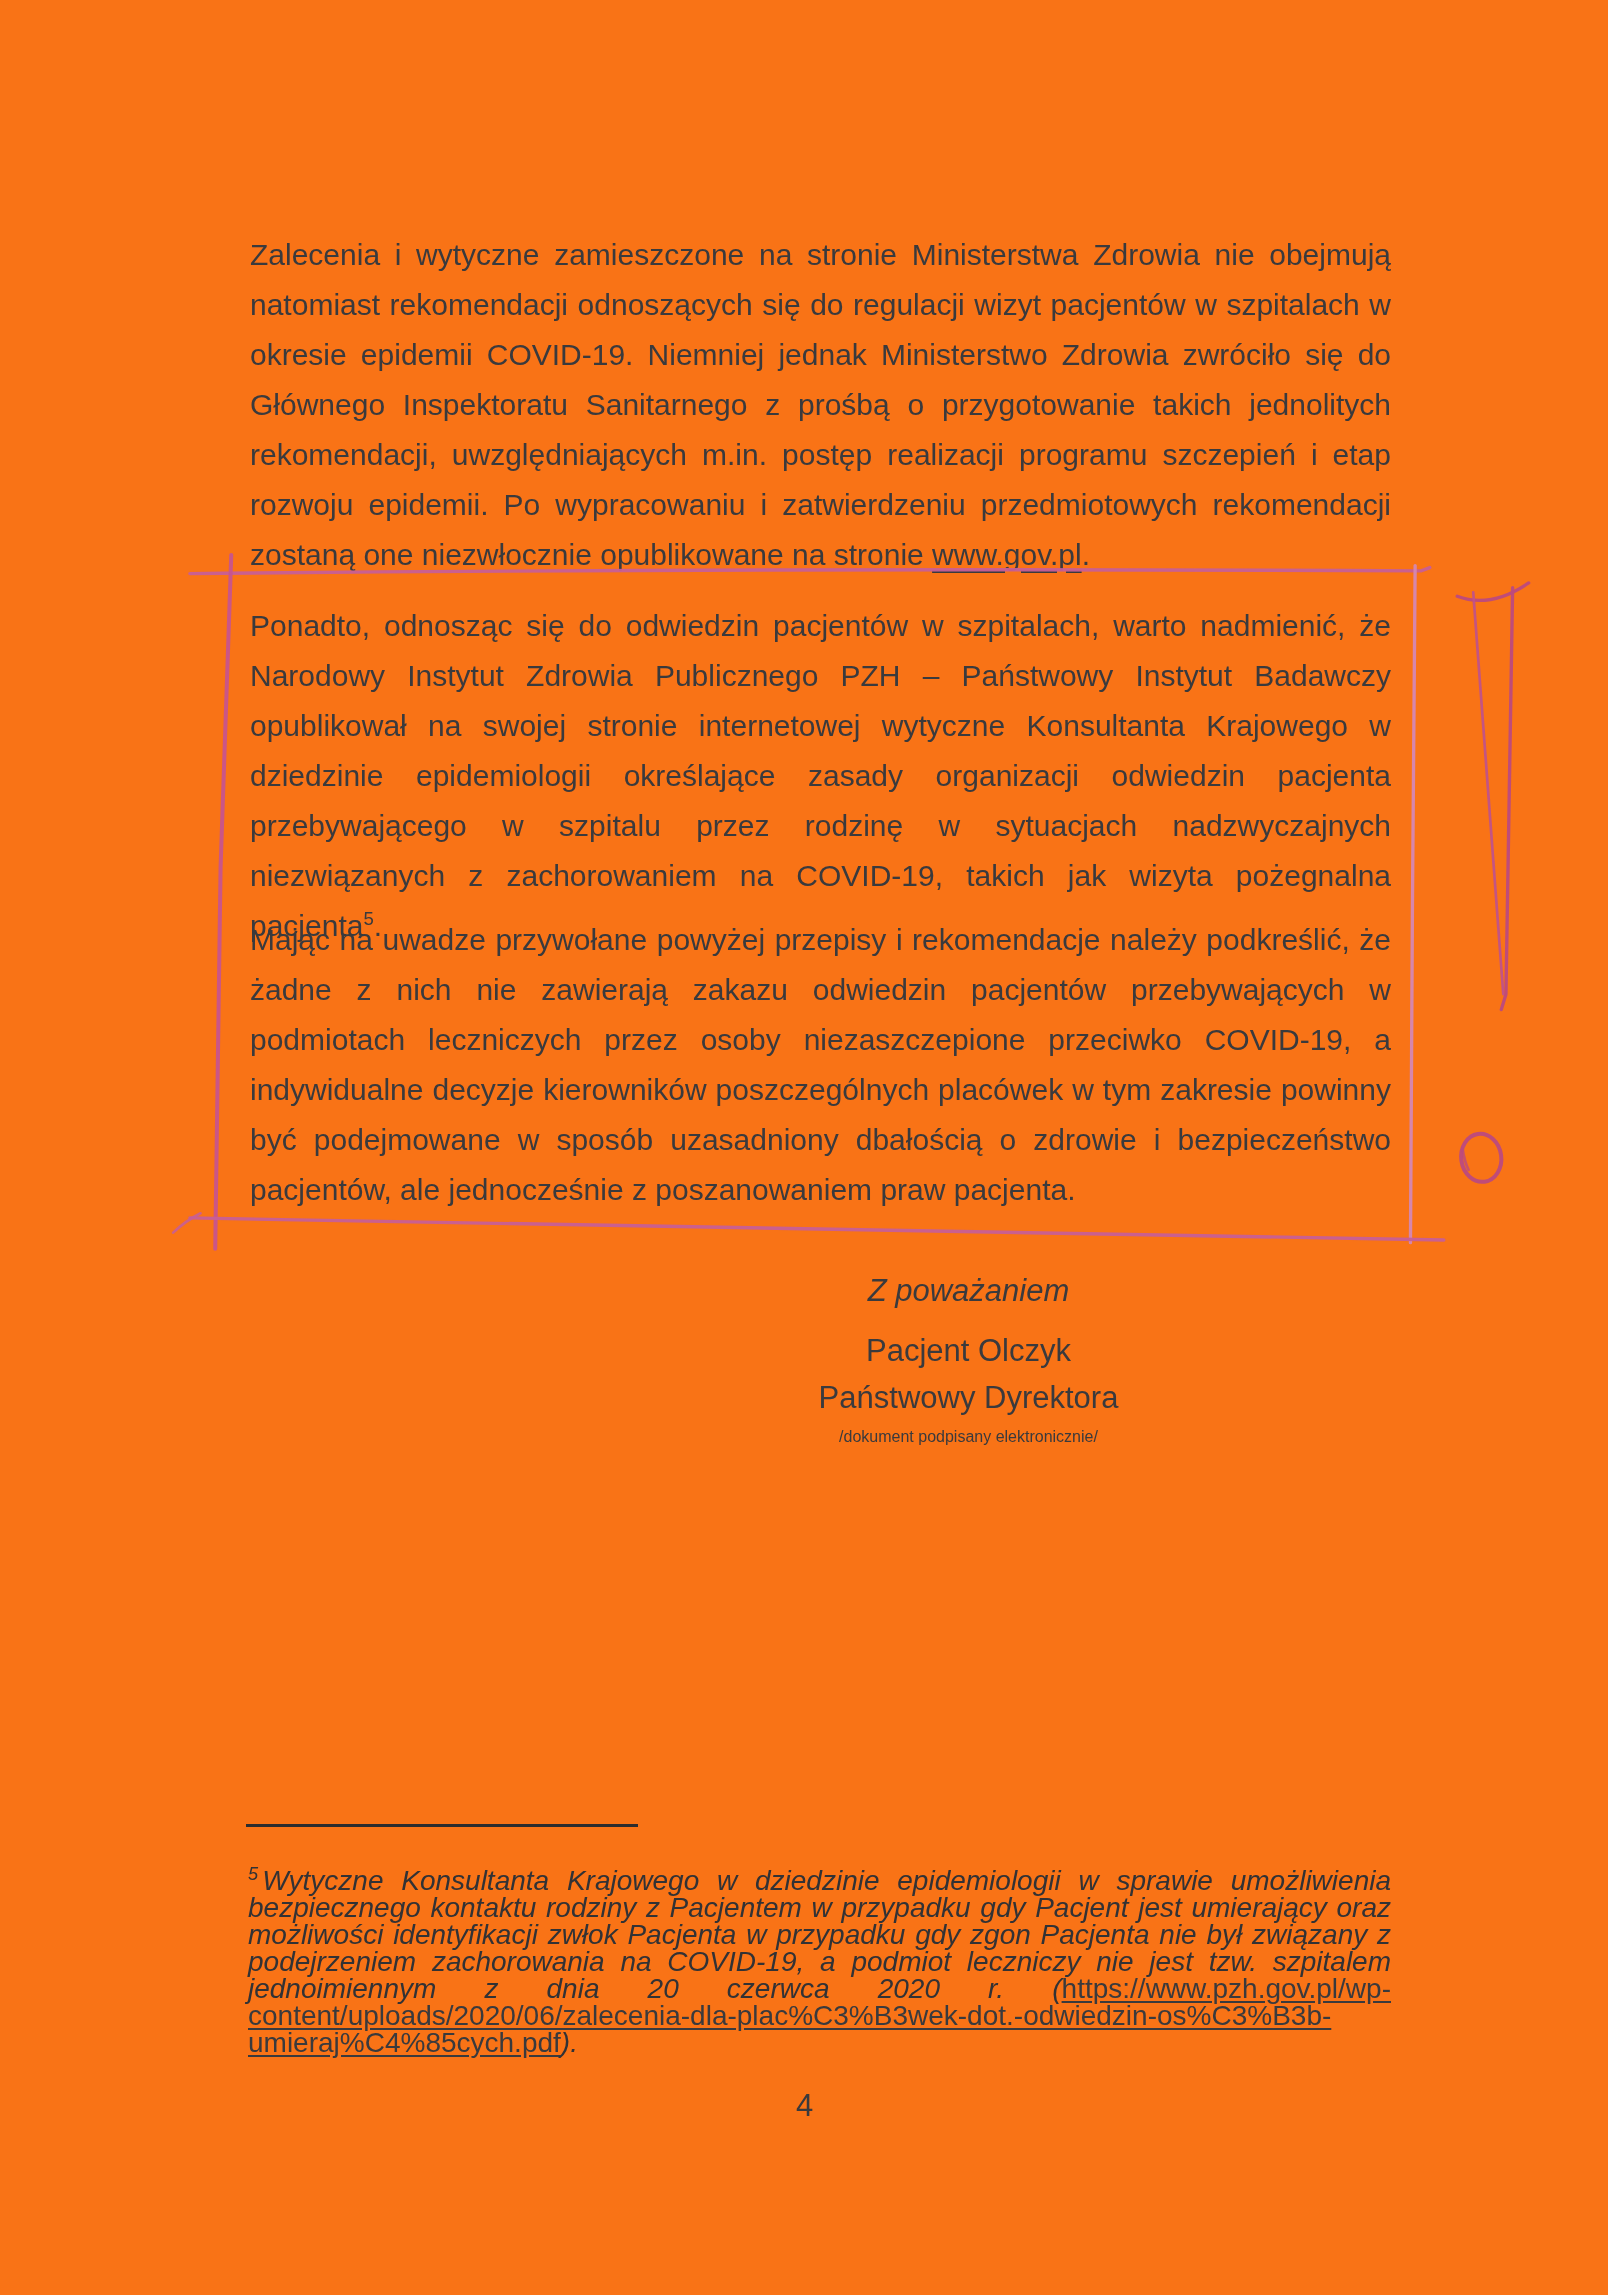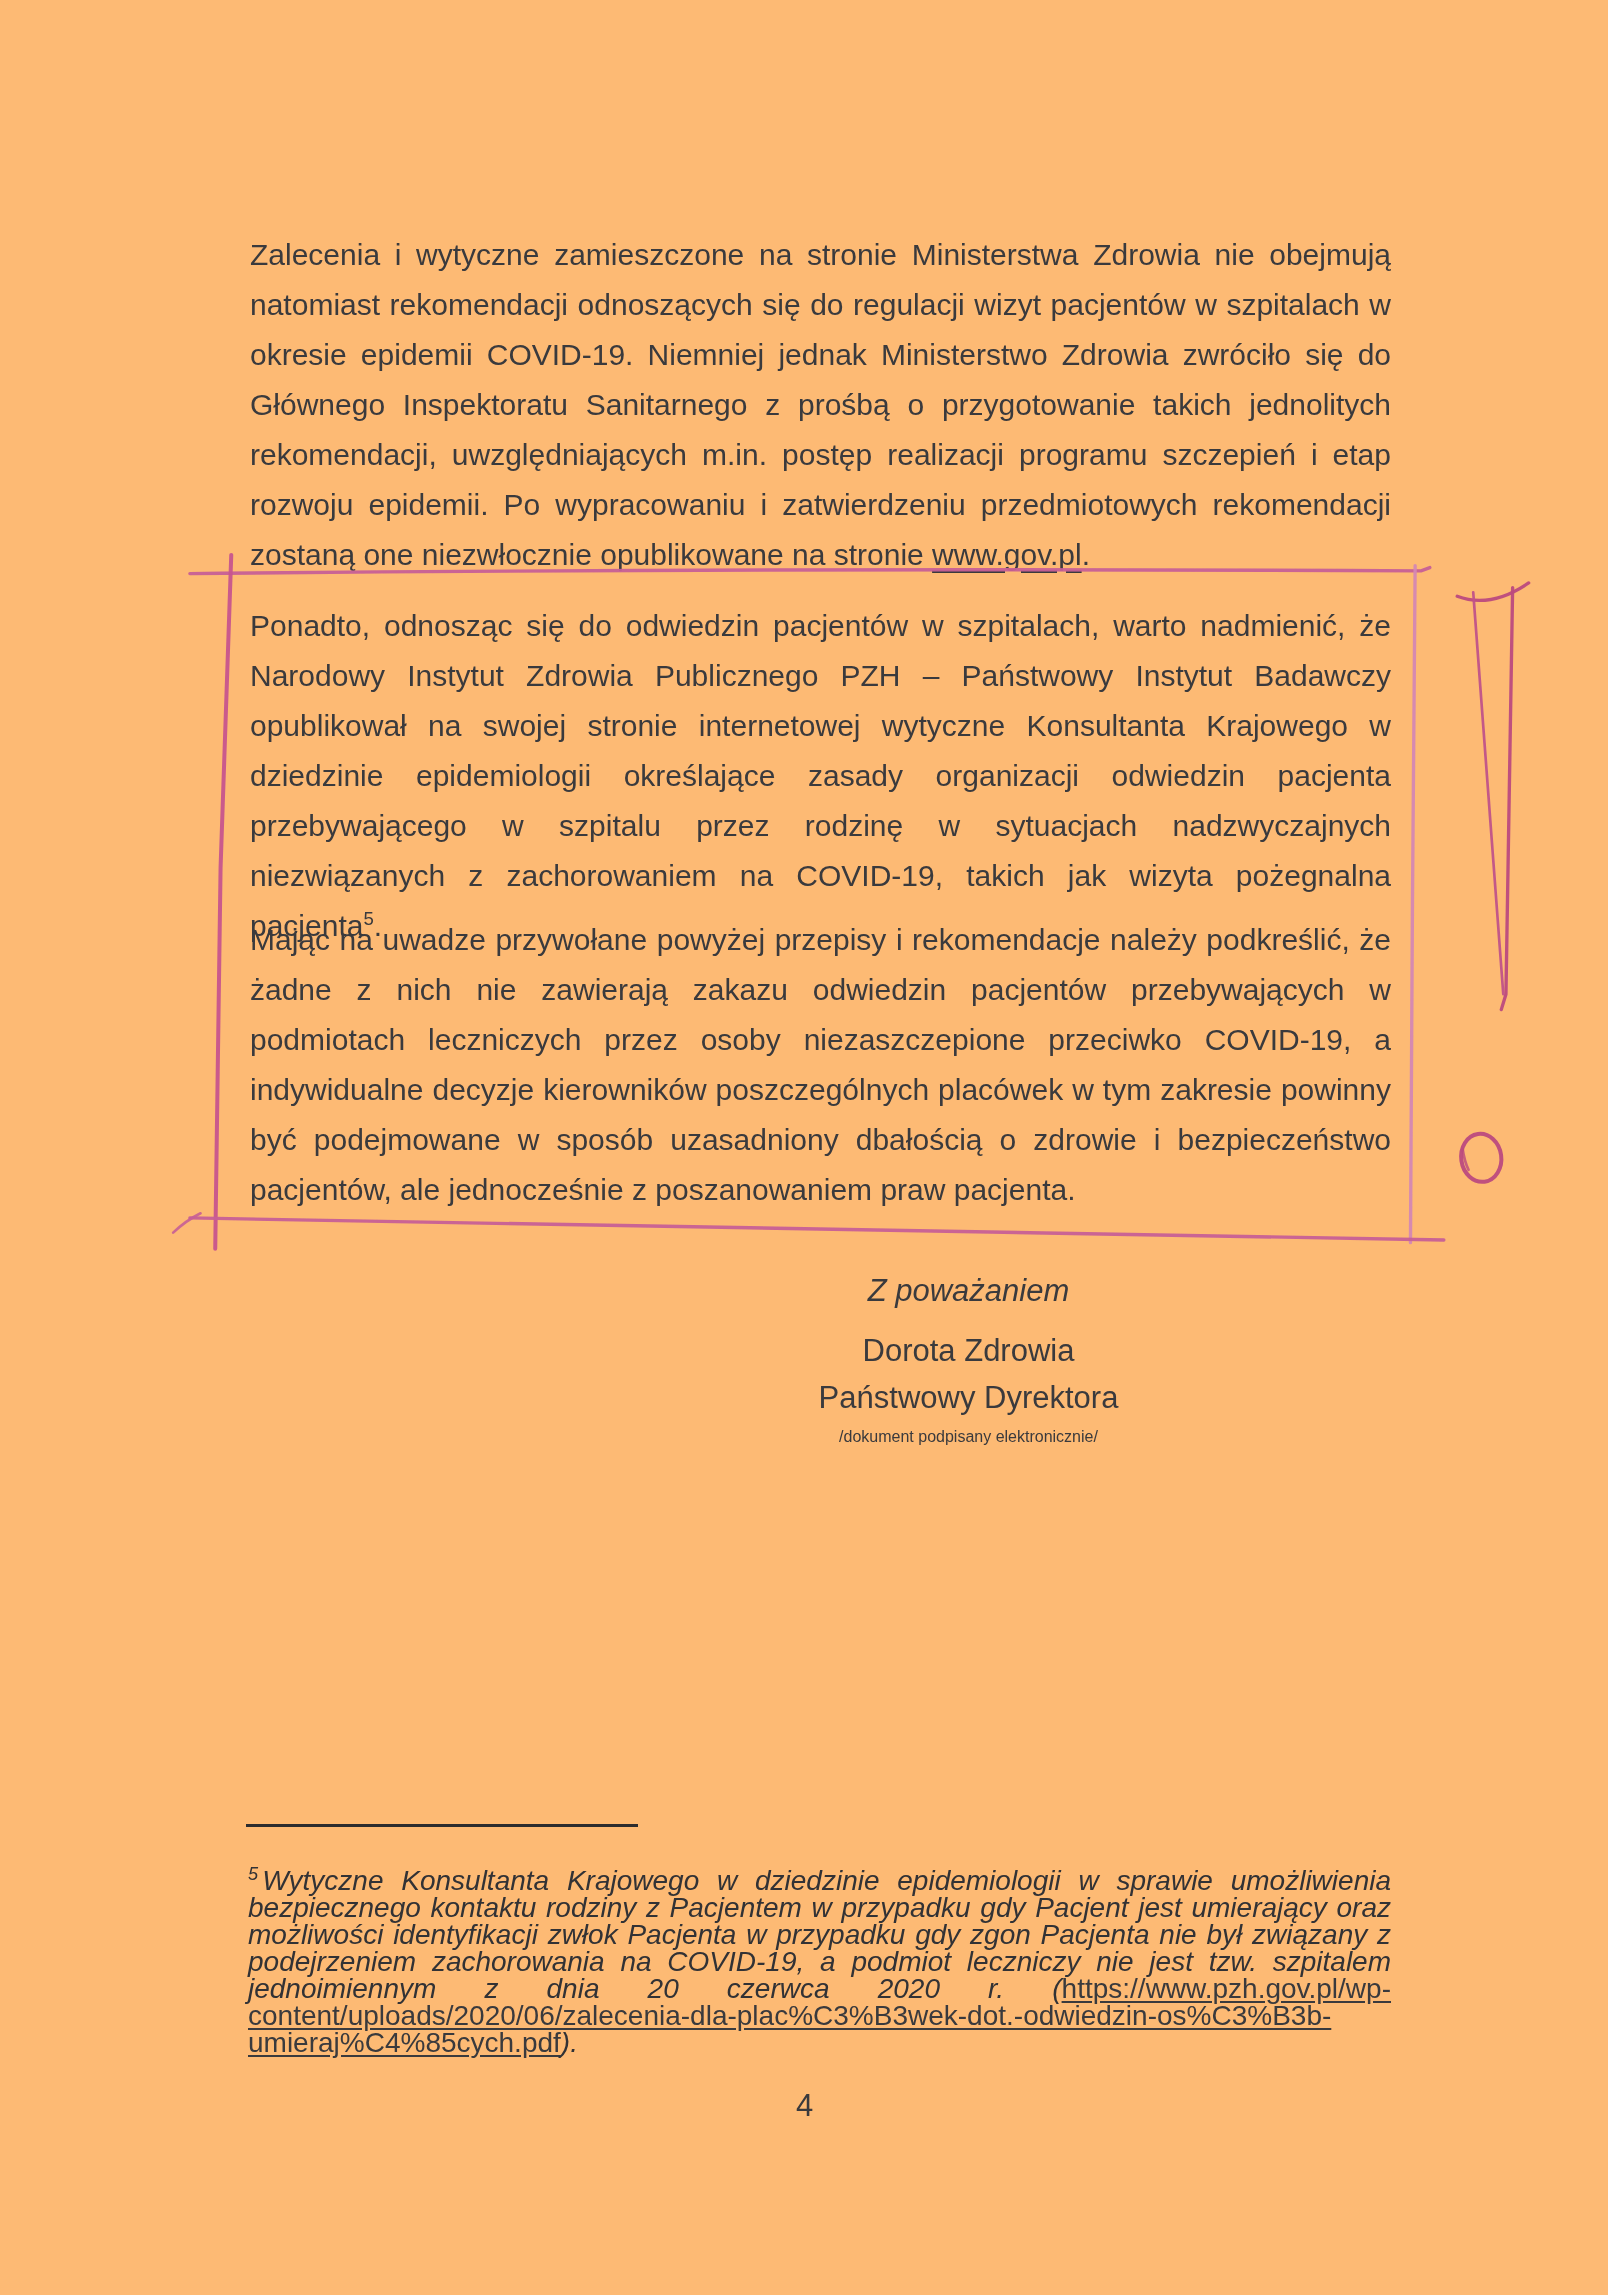--- a/index.html
+++ b/index.html
@@ -11,7 +11,7 @@
     position: relative;
     width: 1609px;
     height: 2295px;
-    background: #fdba74;
+    background: #f97316;
     font-family: "Liberation Sans", sans-serif;
     color: #38383b;
     overflow: hidden;

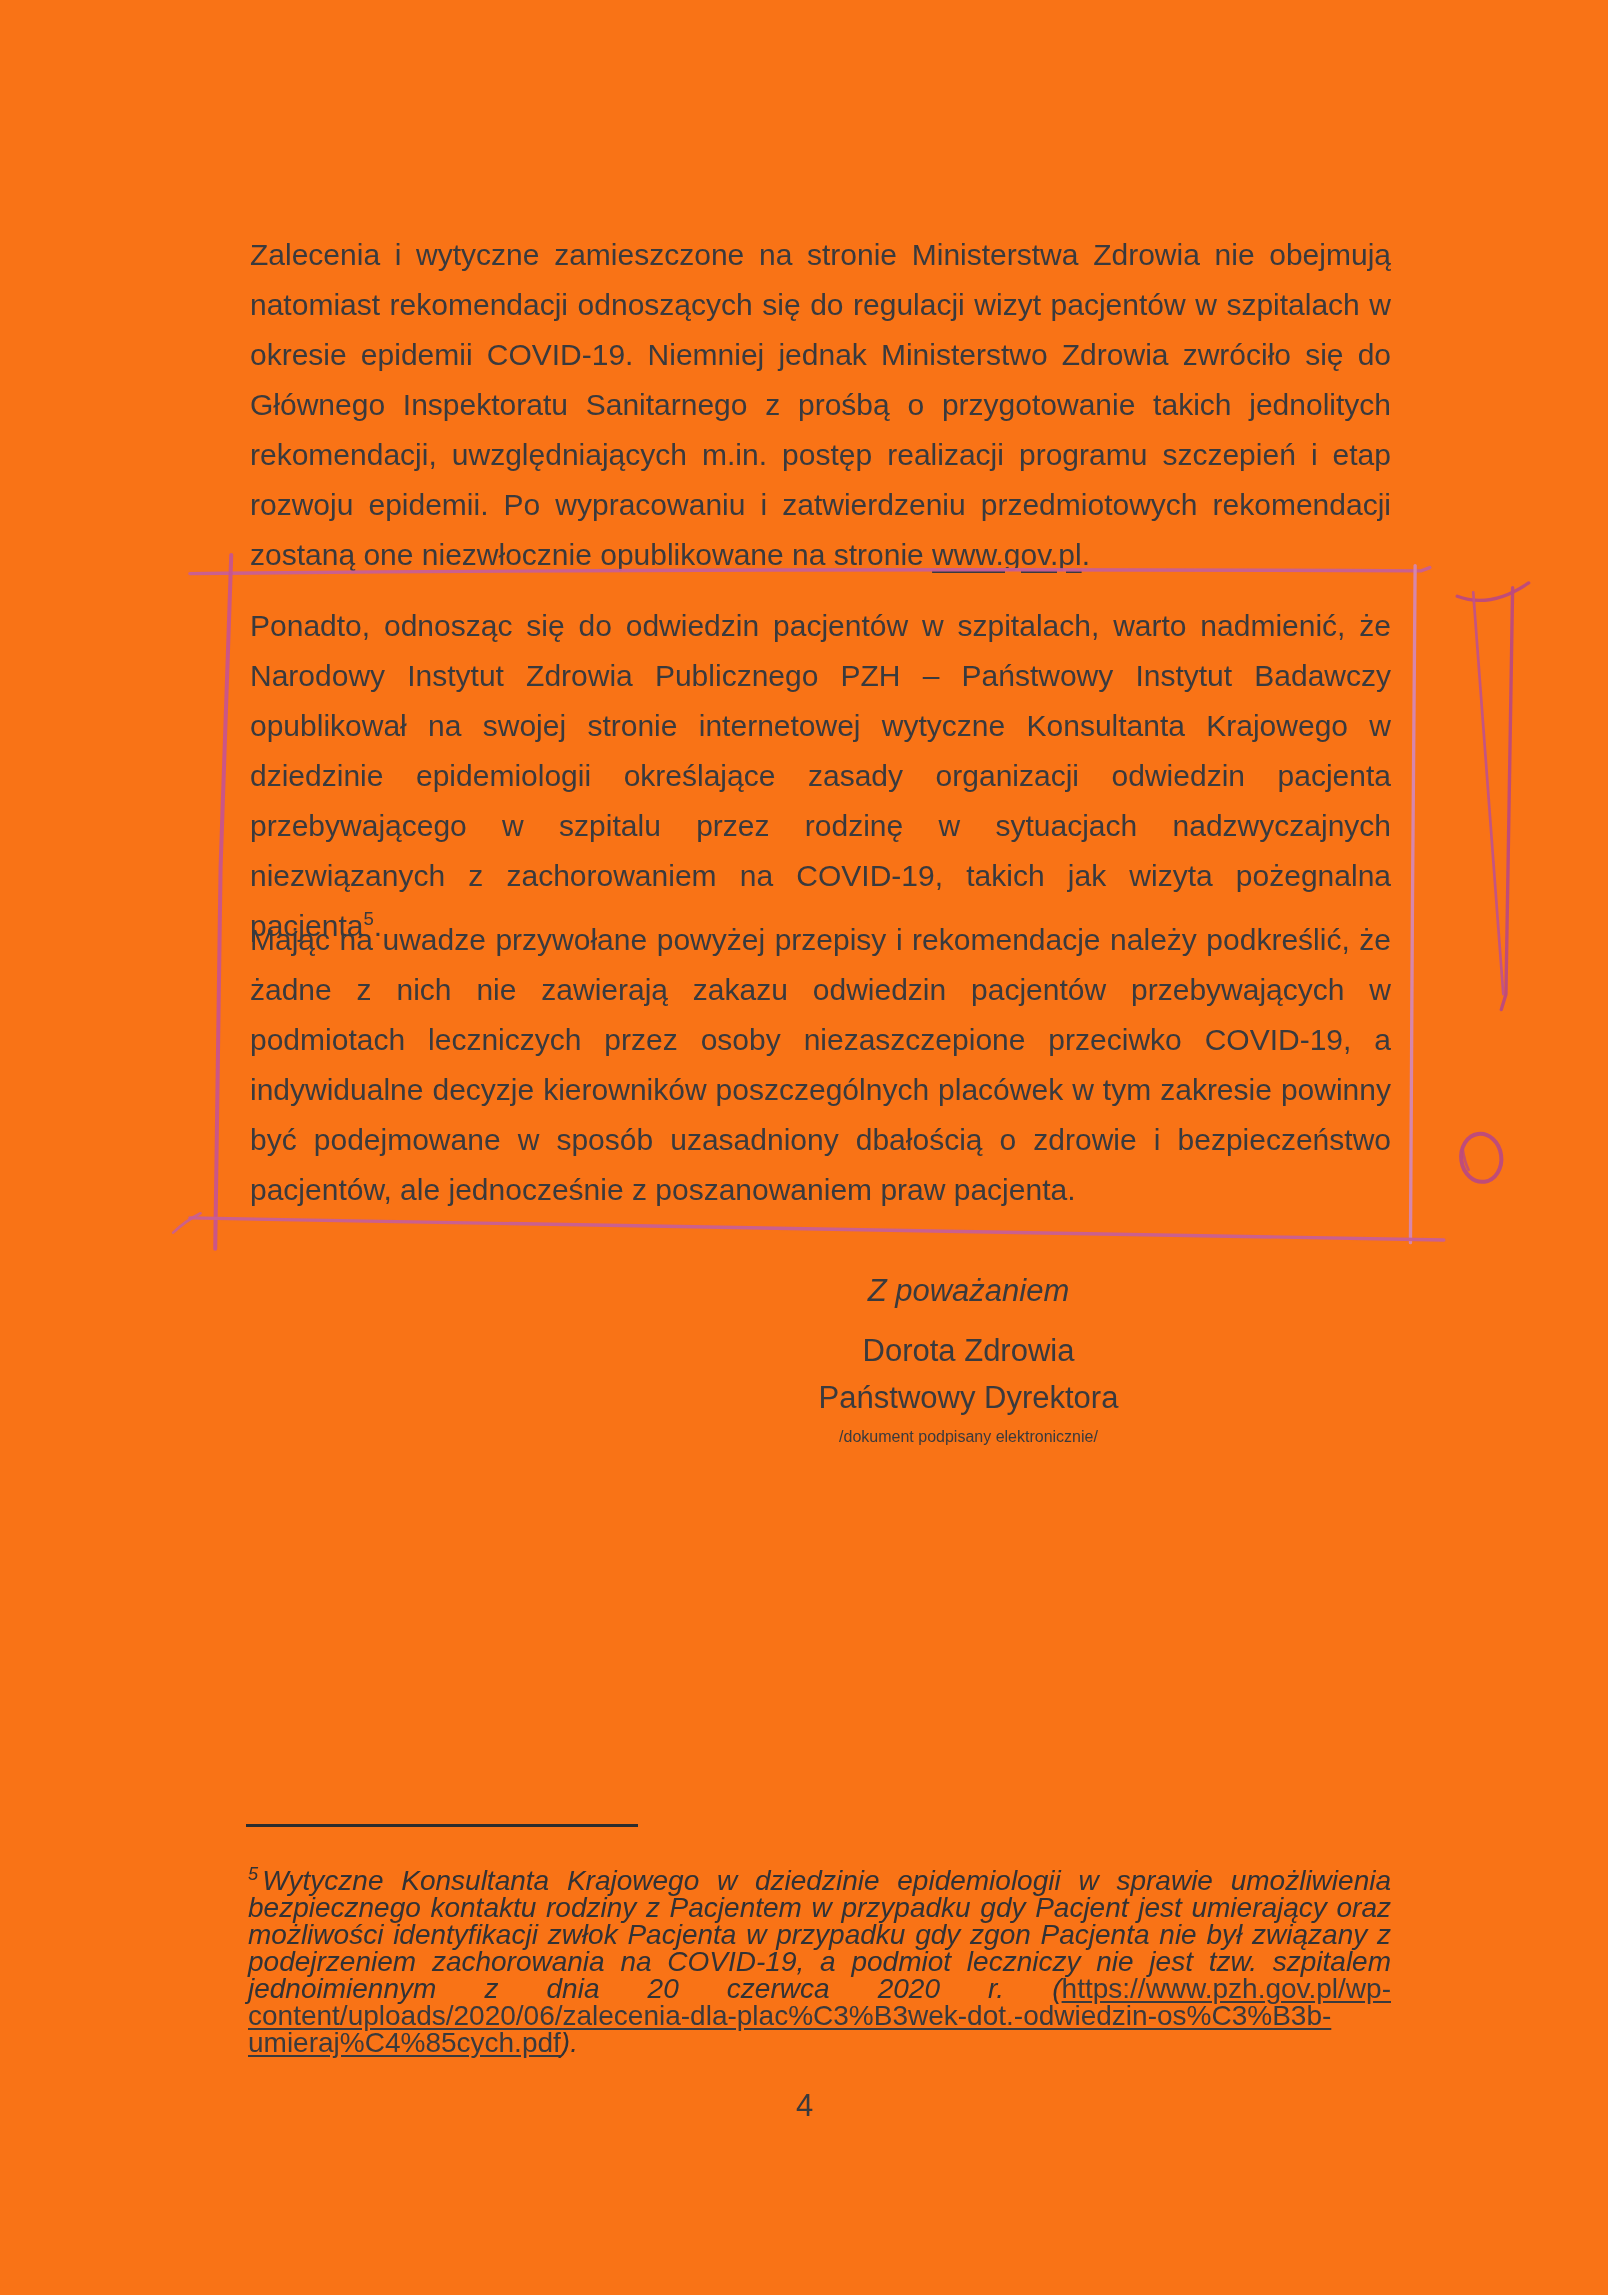--- a/index.html
+++ b/index.html
@@ -109,7 +109,7 @@
   <p class="para para-3">Mając na uwadze przywołane powyżej przepisy i rekomendacje należy podkreślić, że żadne z nich nie zawierają zakazu odwiedzin pacjentów przebywających w podmiotach leczniczych przez osoby niezaszczepione przeciwko COVID-19, a indywidualne decyzje kierowników poszczególnych placówek w tym zakresie powinny być podejmowane w sposób uzasadniony dbałością o zdrowie i bezpieczeństwo pacjentów, ale jednocześnie z poszanowaniem praw pacjenta.</p>
 
   <div class="sig-line sig-closing">Z poważaniem</div>
-  <div class="sig-line sig-name">Dorota Zdrowia</div>
+  <div class="sig-line sig-name">Pacjent Olczyk</div>
   <div class="sig-line sig-title">Państwowy Dyrektora</div>
   <div class="sig-line sig-note">/dokument podpisany elektronicznie/</div>
 

